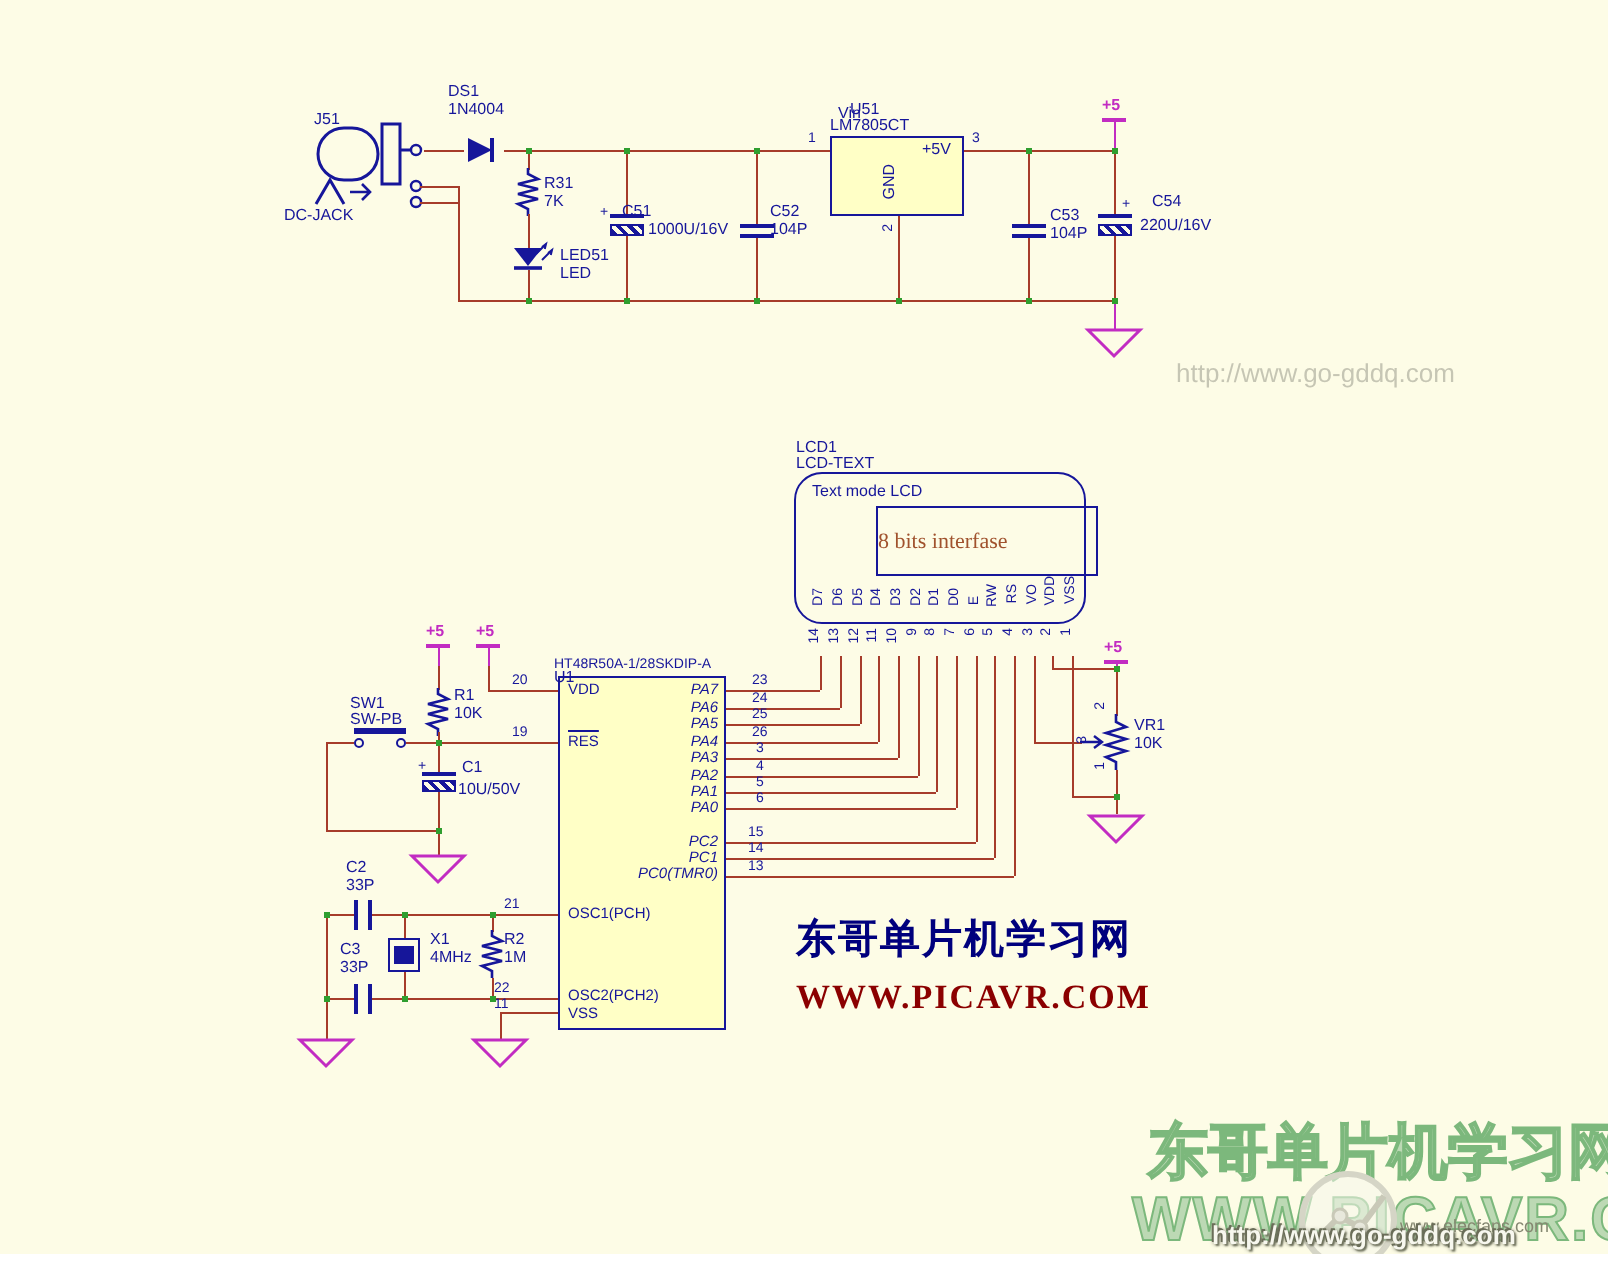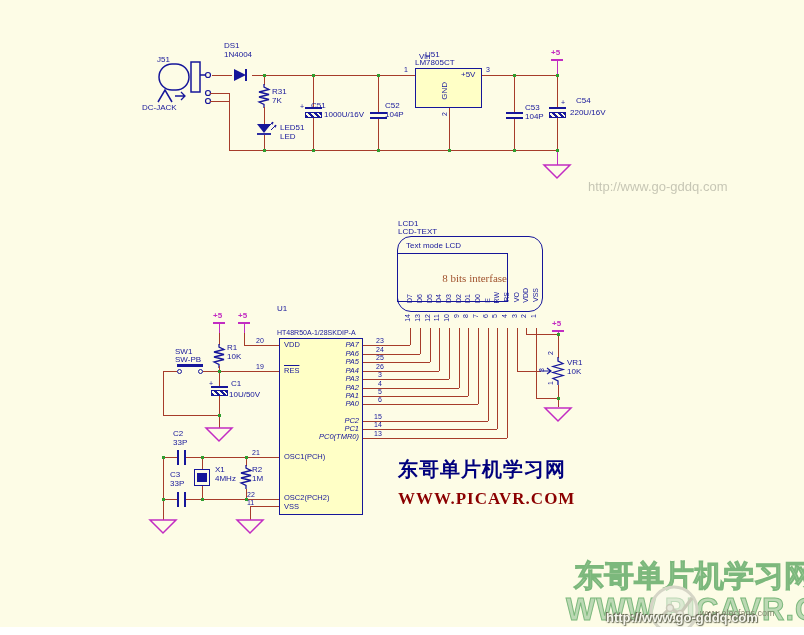--- a/index.html
+++ b/index.html
@@ -157,7 +157,7 @@
   <span class="lbl" style="left:398px;top:228px">LCD-TEXT</span>
   <div style="position:absolute;left:397px;top:236px;width:146px;height:76px;border:1.5px solid #16169a;border-radius:14px;box-sizing:border-box"></div>
   <span class="lbl" style="left:406px;top:242px">Text mode LCD</span>
-  <div style="position:absolute;left:397px;top:253px;width:111px;height:49px;border:1px solid #16169a;box-sizing:border-box;display:flex;align-items:center;justify-content:flex-end">
+  <div style="position:absolute;left:438px;top:253px;width:111px;height:35px;border:1px solid #16169a;box-sizing:border-box;display:flex;align-items:center;justify-content:flex-start">
     <span style="color:#a0522d;font-size:11px;font-family:'Liberation Serif',serif">8 bits interfase</span>
   </div>
 

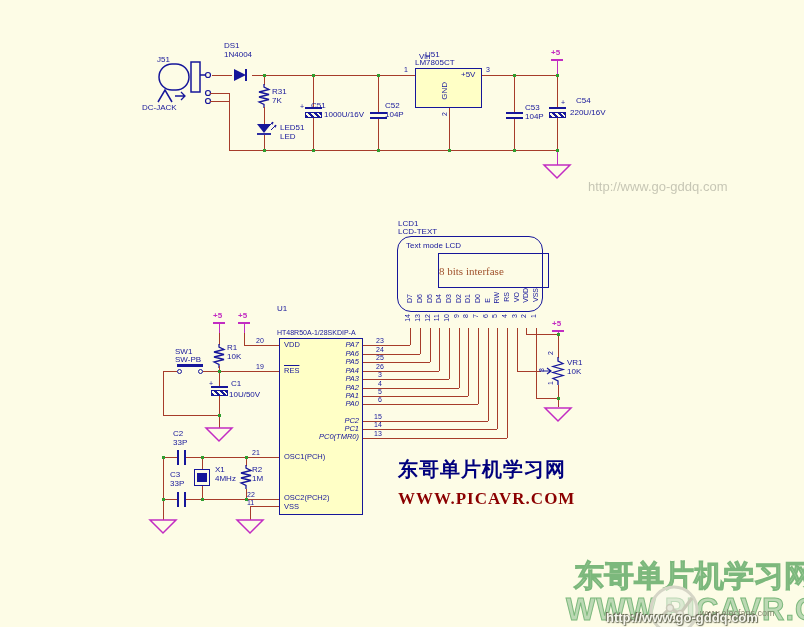--- a/index.html
+++ b/index.html
@@ -207,7 +207,7 @@
   <i class="wv" style="left:536px;top:328px;height:70px"></i>
 
   <div class="box" style="left:279px;top:338px;width:84px;height:177px"></div>
-  <span class="lbl" style="left:277px;top:305px">U1</span>
+  <span class="lbl" style="left:277px;top:335px">U1</span>
   <span class="lbl" style="left:277px;top:329px;font-size:7px">HT48R50A-1/28SKDIP-A</span>
 
   <i class="wh" style="left:244px;top:345px;width:35px"></i>

